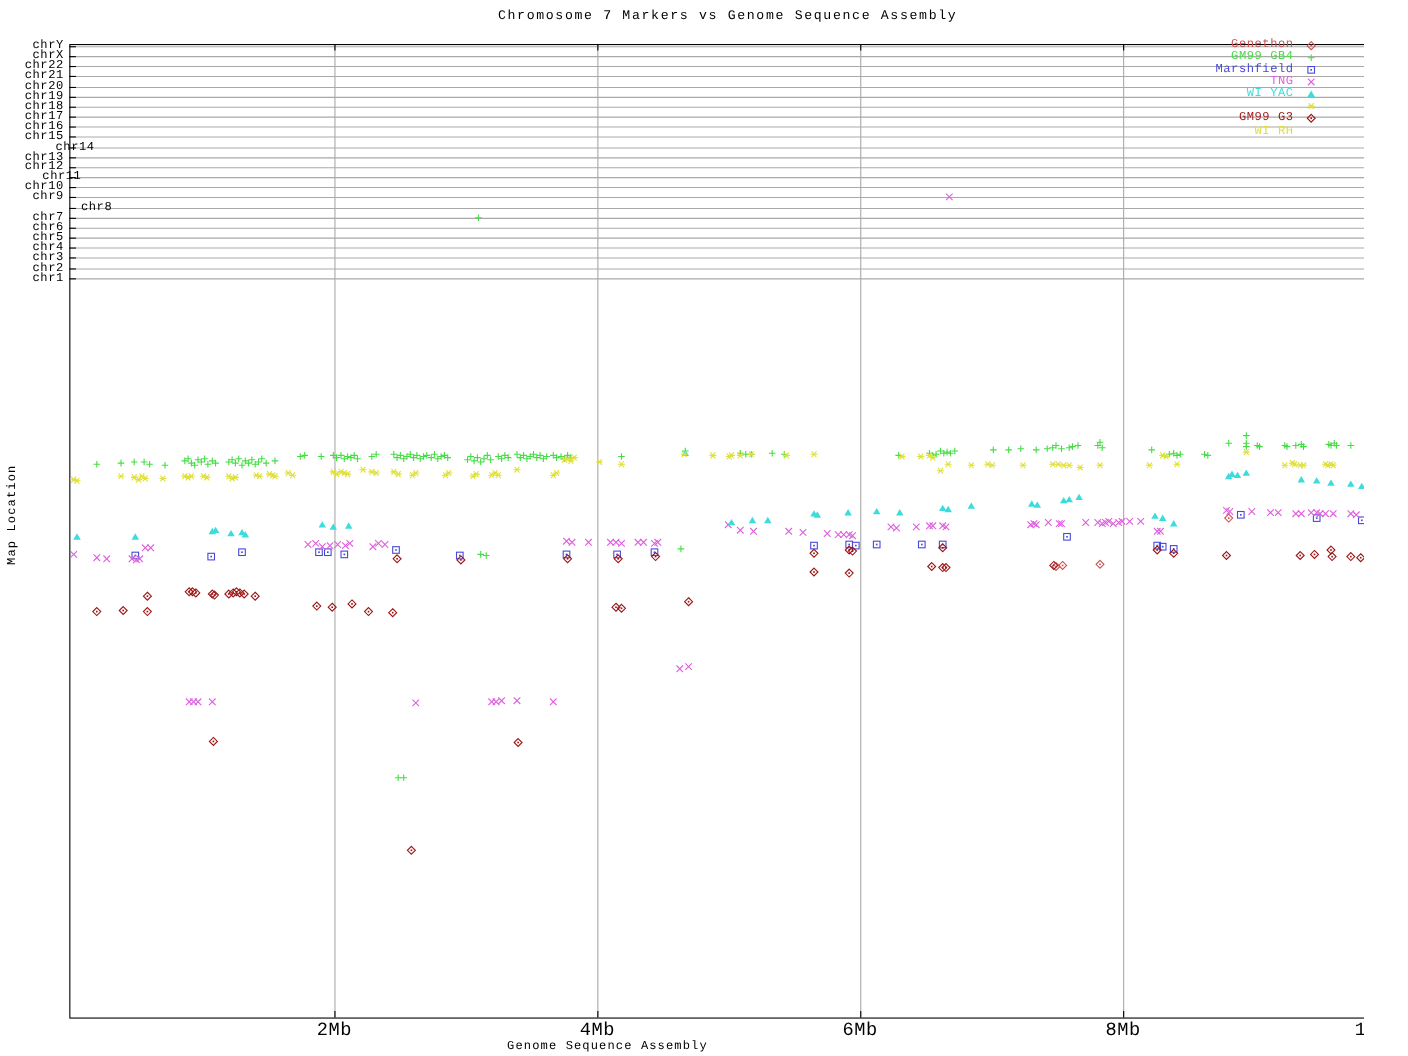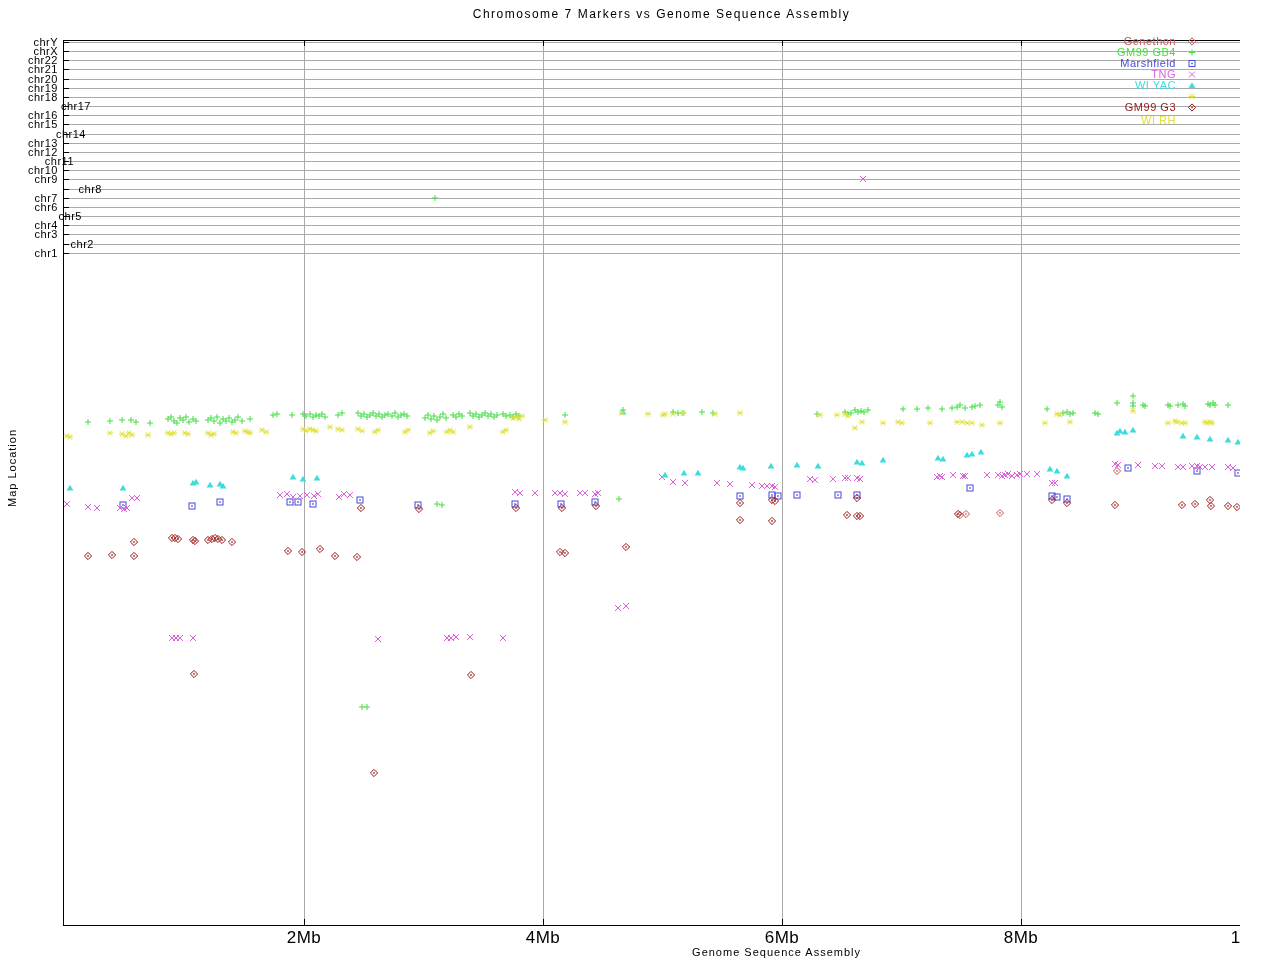--- a/index.html
+++ b/index.html
@@ -4,7 +4,7 @@
 <style>
   html,body{margin:0;padding:0;background:#fff;}
   .page{position:relative;width:1240px;height:960px;background:#ffffff;overflow:hidden;
-        font-family:Liberation Sans, sans-serif;color:#000;}
+        font-family:Liberation Mono, monospace;color:#000;}
   .title{position:absolute;left:63px;top:7px;width:1197px;text-align:center;
          font-size:12px;letter-spacing:1.5px;white-space:nowrap;}
   svg.plot{position:absolute;left:0;top:0;}

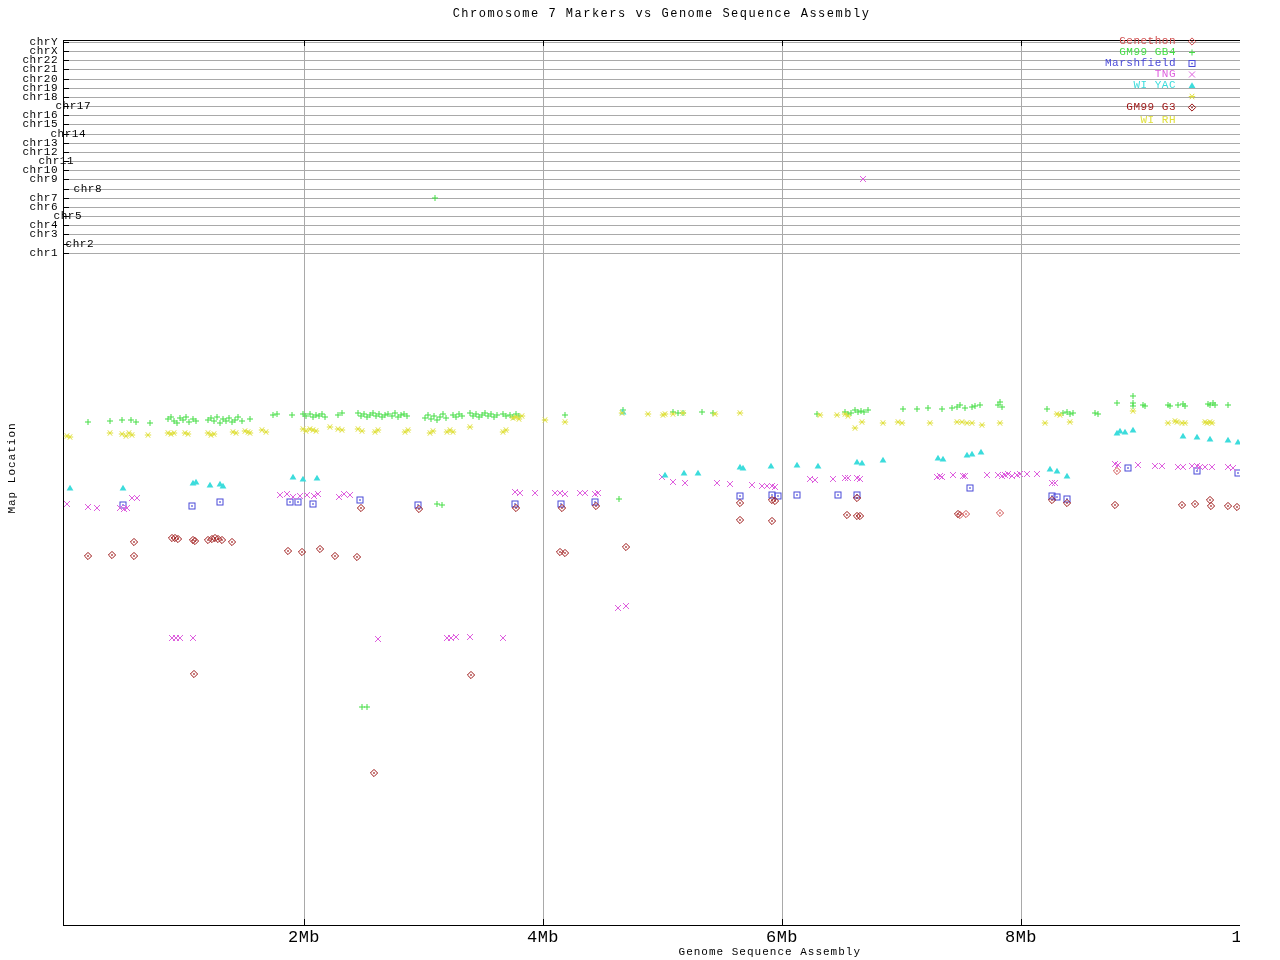--- a/index.html
+++ b/index.html
@@ -619,7 +619,7 @@
       <div class="yticklabel" style="left: 0px; top: 74px;">chr20</div>
       <div class="yticklabel" style="left: 0px; top: 83px;">chr19</div>
       <div class="yticklabel" style="left: 0px; top: 92px;">chr18</div>
-      <div class="yticklabel" style="left: 16px; top: 101px; padding-left: 17px;">chr17</div>
+      <div class="yticklabel" style="left: 0px; top: 101px;">chr17</div>
       <div class="yticklabel" style="left: 0px; top: 110px;">chr16</div>
       <div class="yticklabel" style="left: 0px; top: 119px;">chr15</div>
       <div class="yticklabel" style="left: 0px; top: 129px; padding-left: 28px;">chr14</div>

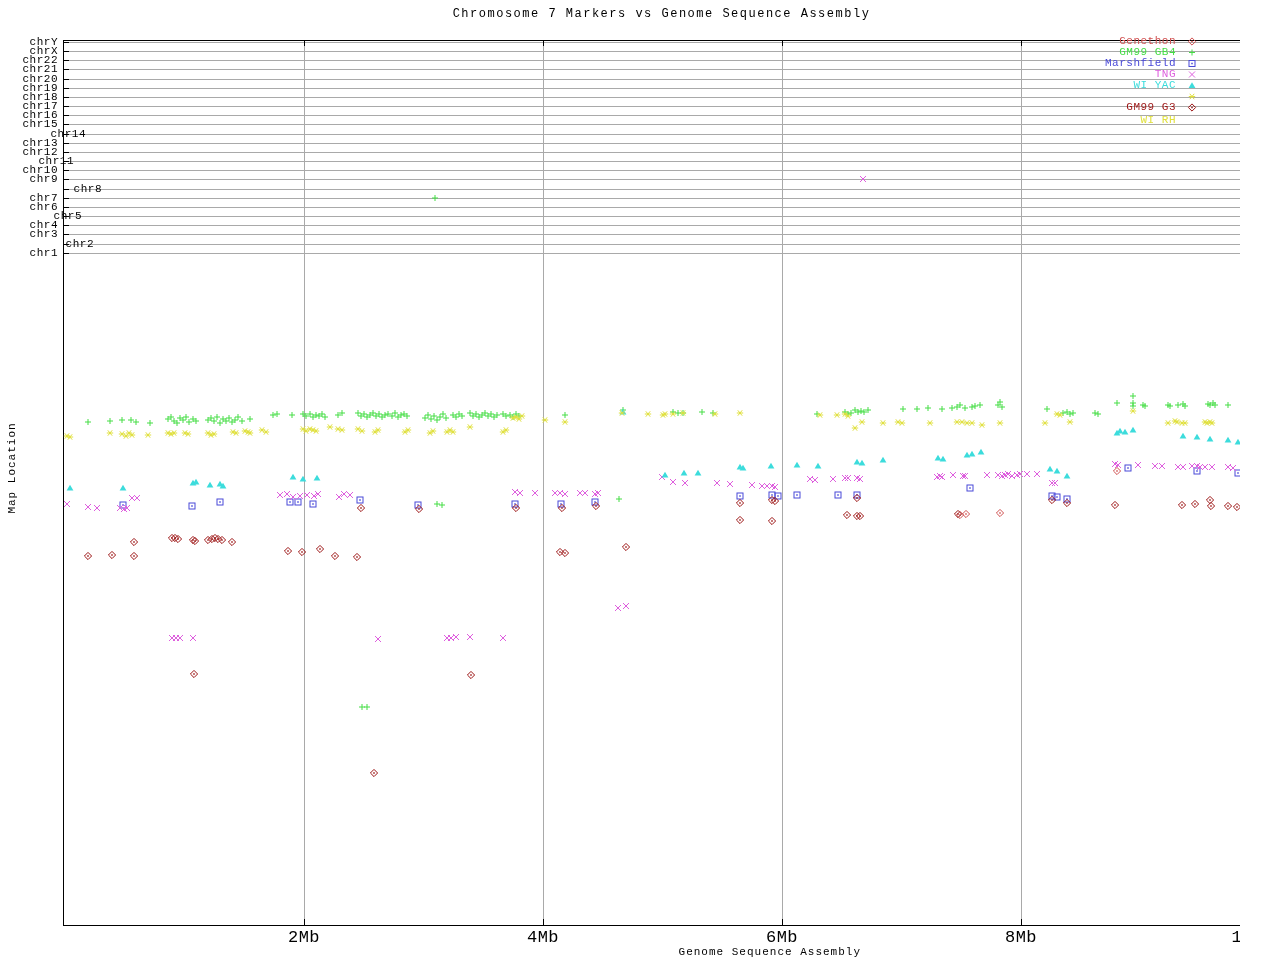--- a/index.html
+++ b/index.html
@@ -631,7 +631,7 @@
       <div class="yticklabel" style="left: 0px; top: 184px; padding-left: 44px;">chr8</div>
       <div class="yticklabel" style="left: 0px; top: 193px;">chr7</div>
       <div class="yticklabel" style="left: 0px; top: 202px;">chr6</div>
-      <div class="yticklabel" style="left: 0px; top: 211px; margin-left: 24px;">chr5</div>
+      <div class="yticklabel" style="left: 0px; top: 211px;">chr5</div>
       <div class="yticklabel" style="left: 0px; top: 220px;">chr4</div>
       <div class="yticklabel" style="left: 0px; top: 229px;">chr3</div>
       <div class="yticklabel" style="left: 0px; top: 239px; padding-left: 36px;">chr2</div>

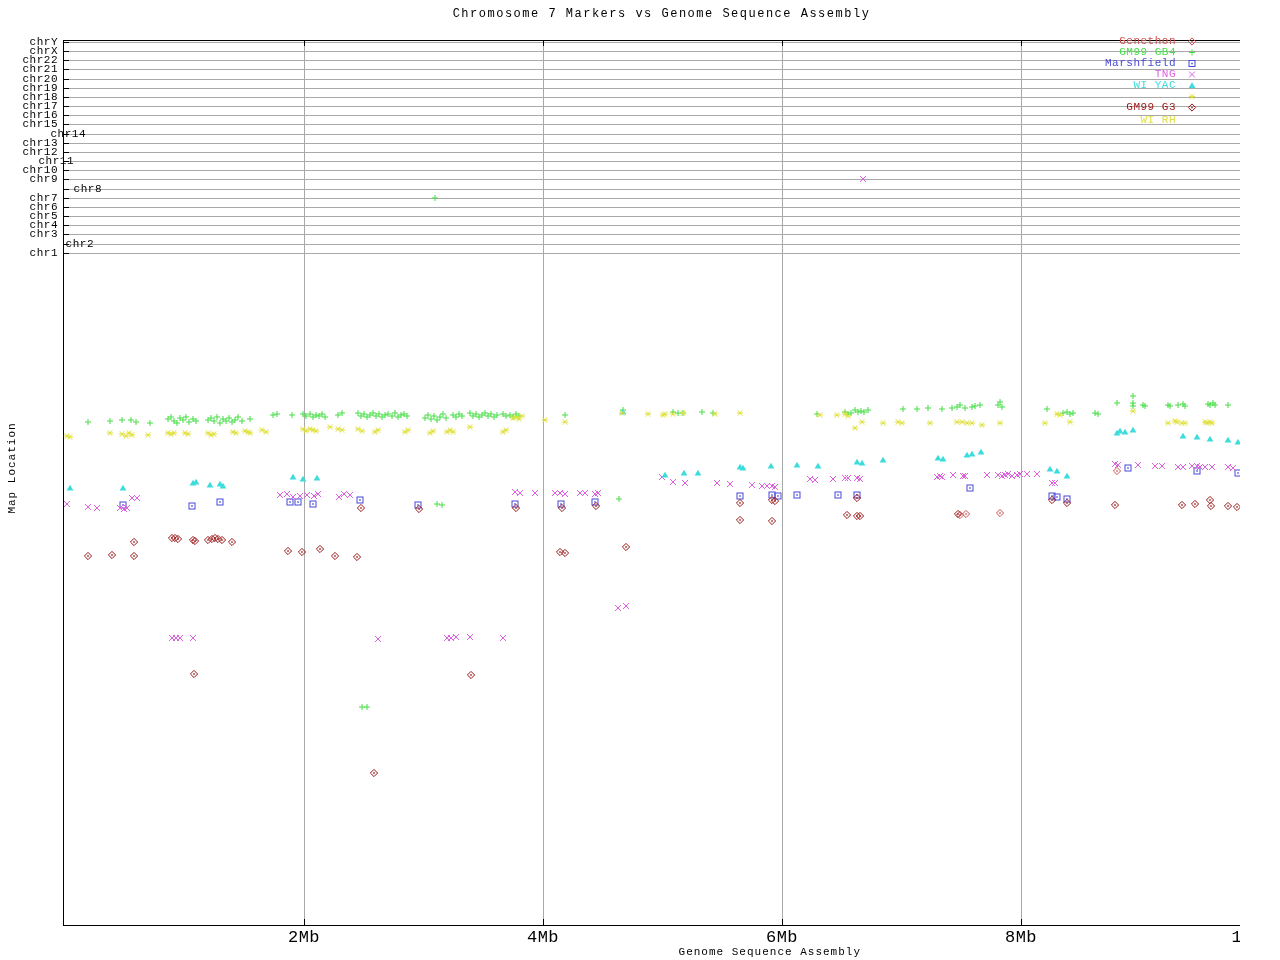--- a/index.html
+++ b/index.html
@@ -634,7 +634,7 @@
       <div class="yticklabel" style="left: 0px; top: 211px;">chr5</div>
       <div class="yticklabel" style="left: 0px; top: 220px;">chr4</div>
       <div class="yticklabel" style="left: 0px; top: 229px;">chr3</div>
-      <div class="yticklabel" style="left: 0px; top: 239px; padding-left: 36px;">chr2</div>
+      <div class="yticklabel" style="left: 0px; top: 239px;">chr2</div>
       <div class="yticklabel" style="left: 0px; top: 248px;">chr1</div>
     </div>
   <div id="xtick-labels">

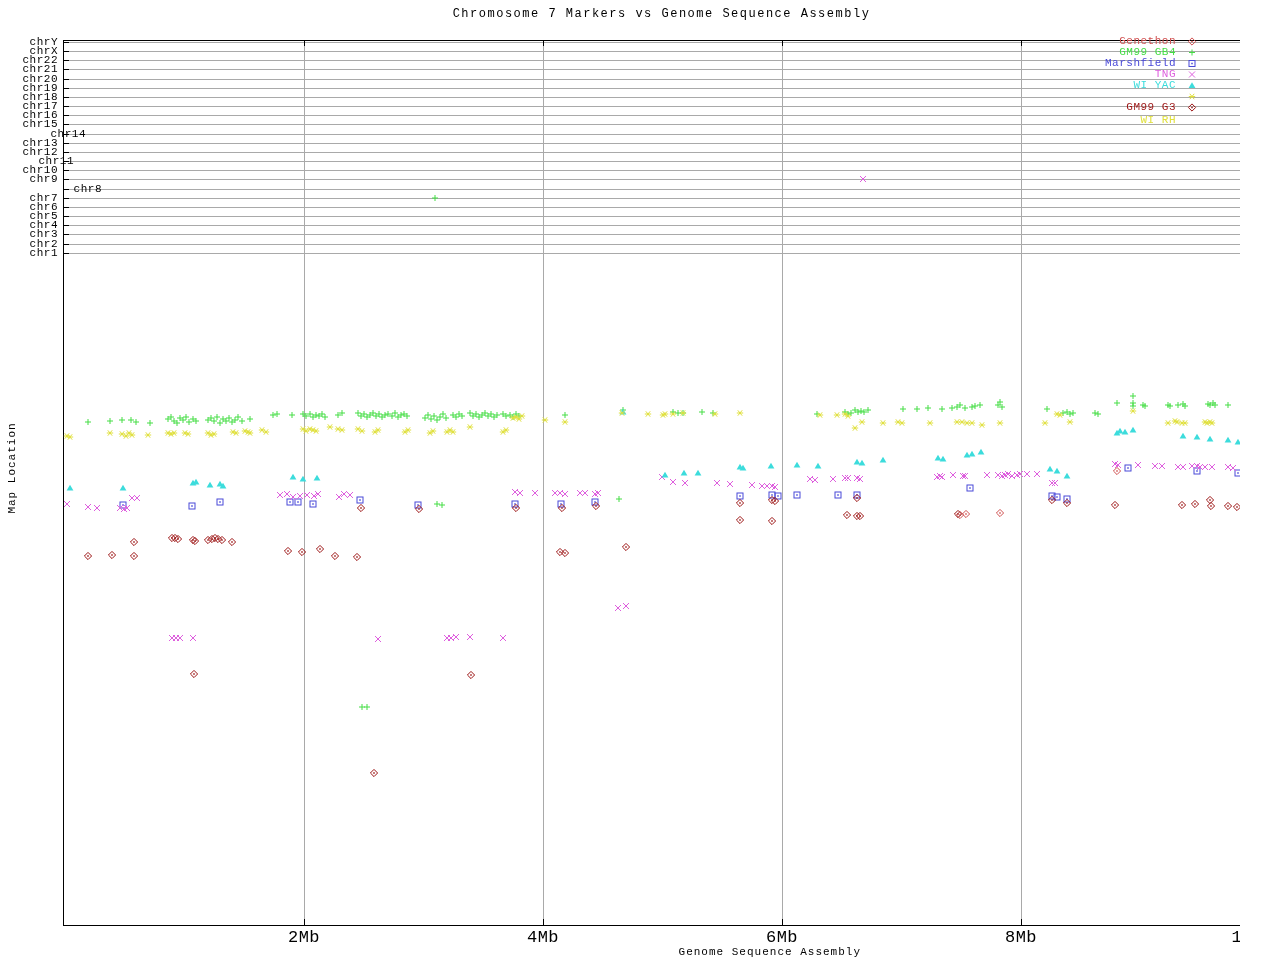--- a/index.html
+++ b/index.html
@@ -10,7 +10,7 @@
   svg.plot{position:absolute;left:0;top:0;}
   .yticklabel{position:absolute;width:58px;text-align:right;font-size:11px;line-height:11px;letter-spacing:0.5px;}
   .xticklabel{position:absolute;width:60px;text-align:center;font-size:17px;line-height:12px;letter-spacing:0.5px;}
-  .xaxis-title{position:absolute;left:461px;top:946px;width:400px;text-align:right;
+  .xaxis-title{position:absolute;left:461px;top:946px;width:400px;text-align:left;
                font-size:11px;letter-spacing:1px;}
   .yaxis-title{position:absolute;left:-68px;top:462px;width:160px;text-align:center;
                font-size:11px;letter-spacing:1px;transform:rotate(-90deg);}

